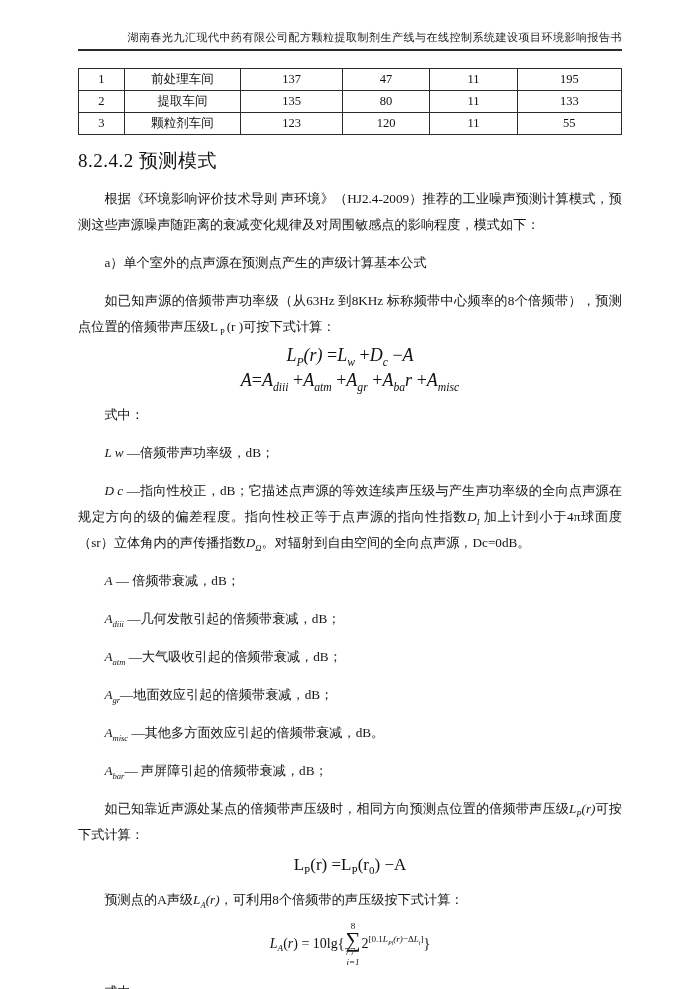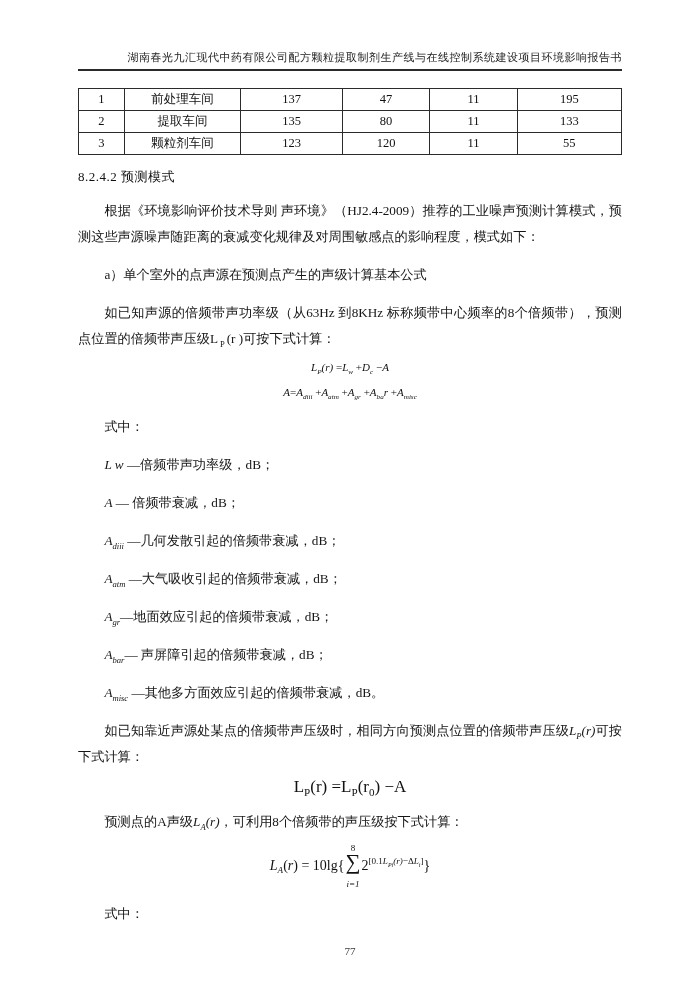--- a/index.html
+++ b/index.html
@@ -9,7 +9,7 @@
   }
   .content{margin:0 78px;width:544px;}
   
-  .header{padding-top:42px;margin:8px 78px;width:544px;}
+  .header{padding-top:30px;margin:0 78px;width:544px;}
   .header-text{font-size:11px;letter-spacing:0.5px;text-align:right;color:#222;white-space:nowrap;}
   .header-rule{border-bottom:2px solid #2b2b2b;margin-top:4px;}
   

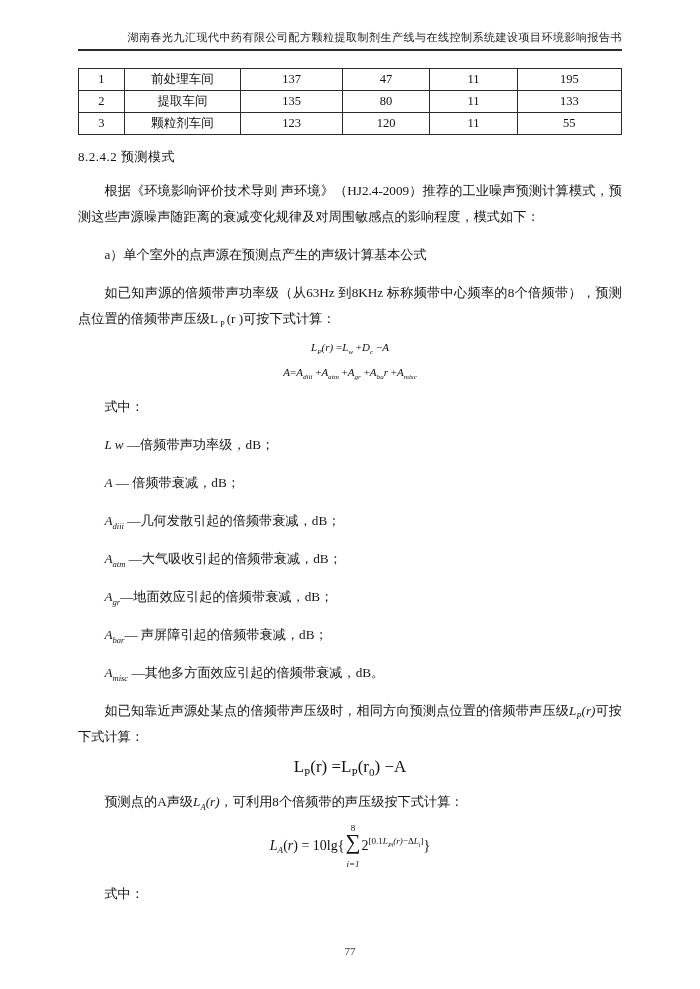--- a/index.html
+++ b/index.html
@@ -19,7 +19,7 @@
     font-size:12.5px;height:21px;padding:0 2px;color:#111;
   }
   
-  h2.sect{font-size:13px;font-weight:400;margin:13px 0 5px 0;color:#111;letter-spacing:0.5px;}
+  h2.sect{font-size:19px;font-weight:400;margin:13px 0 5px 0;color:#111;letter-spacing:0.5px;}
   p{margin:1px 0;line-height:26px;font-size:13.2px;color:#151515;}
   .ind{text-indent:2em;margin-top:12px;}
   .just{text-align:justify;}

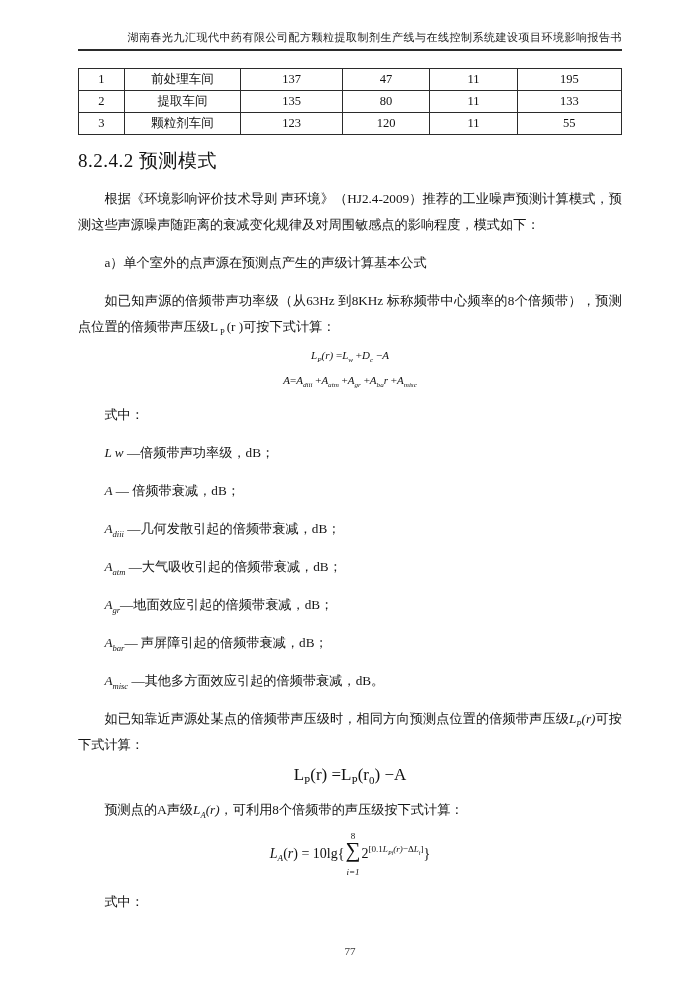--- a/index.html
+++ b/index.html
@@ -27,7 +27,7 @@
   sub{font-size:0.65em;line-height:0;}
   sup{font-size:0.65em;line-height:0;}
   
-  .formula{text-align:center;font-size:11px;line-height:20px;margin:5px 0;color:#111;}
+  .formula{text-align:center;font-size:18px;line-height:20px;margin:5px 0;color:#111;}
   .formula.f2{font-size:17px;margin:7px 0 3px 0;}
   .formula.f3{font-size:14px;margin:9px 0 7px 0;}
   .sum{display:inline-flex;flex-direction:column;align-items:center;vertical-align:middle;line-height:1;margin:0 1px;}

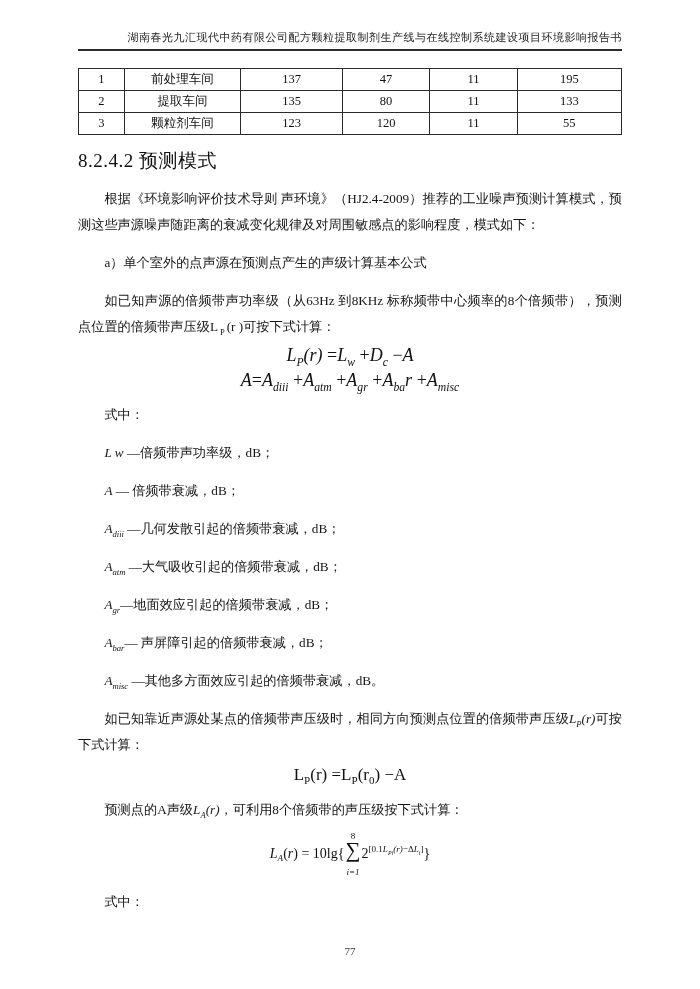--- a/index.html
+++ b/index.html
@@ -97,6 +97,7 @@
 
     <p class="ind">式中：</p>
     <p class="ind"><span class="it">L w</span><span> —倍频带声功率级，dB；</span></p>
+    <p class="ind just"><span class="it">D c</span><span> —指向性校正，dB；它描述点声源的等效连续声压级与产生声功率级的全向点声源在规定方向的级的偏差程度。指向性校正等于点声源的指向性指数</span><span class="it">D</span><sub class="it">I</sub><span> 加上计到小于4π球面度（sr）立体角内的声传播指数</span><span class="it">D</span><sub class="it">Ω</sub><span>。对辐射到自由空间的全向点声源，Dc=0dB。</span></p>
     <p class="ind"><span class="it">A</span><span> — 倍频带衰减，dB；</span></p>
     <p class="ind"><span class="it">A</span><sub class="it">diii</sub><span> —几何发散引起的倍频带衰减，dB；</span></p>
     <p class="ind"><span class="it">A</span><sub class="it">atm</sub><span> —大气吸收引起的倍频带衰减，dB；</span></p>

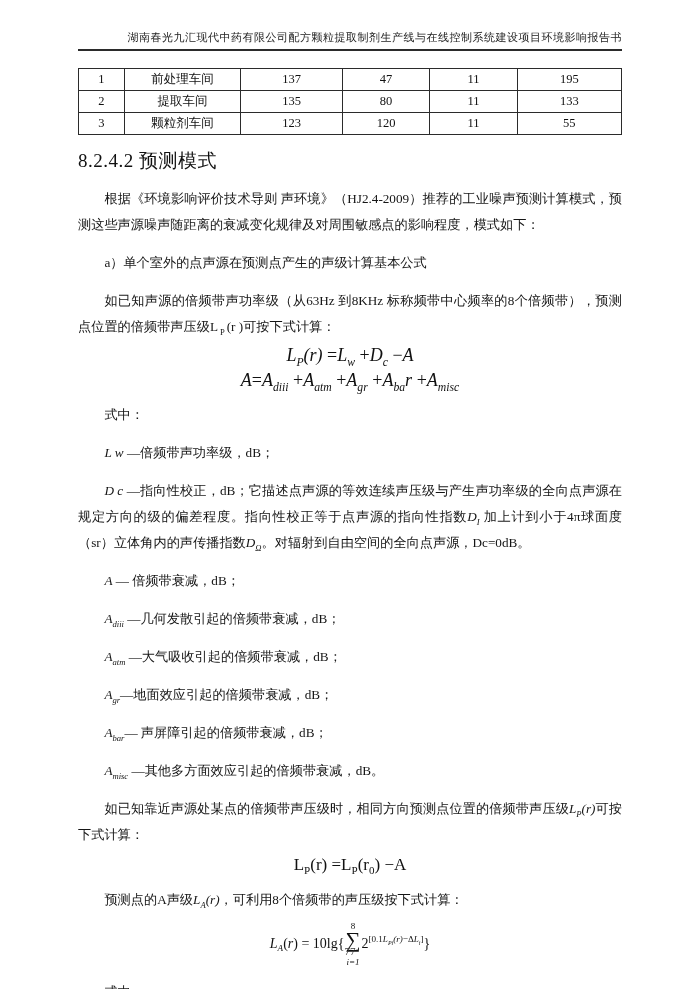--- a/index.html
+++ b/index.html
@@ -102,8 +102,8 @@
     <p class="ind"><span class="it">A</span><sub class="it">diii</sub><span> —几何发散引起的倍频带衰减，dB；</span></p>
     <p class="ind"><span class="it">A</span><sub class="it">atm</sub><span> —大气吸收引起的倍频带衰减，dB；</span></p>
     <p class="ind"><span class="it">A</span><sub class="it">gr</sub><span>—地面效应引起的倍频带衰减，dB；</span></p>
+    <p class="ind"><span class="it">A</span><sub class="it">misc</sub><span> —其他多方面效应引起的倍频带衰减，dB。</span></p>
     <p class="ind"><span class="it">A</span><sub class="it">bar</sub><span>— 声屏障引起的倍频带衰减，dB；</span></p>
-    <p class="ind"><span class="it">A</span><sub class="it">misc</sub><span> —其他多方面效应引起的倍频带衰减，dB。</span></p>
 
     <p class="ind just"><span>如已知靠近声源处某点的倍频带声压级时，相同方向预测点位置的倍频带声压级</span><span class="it">L</span><sub class="it">P</sub><span class="it">(r)</span><span>可按下式计算：</span></p>
 

